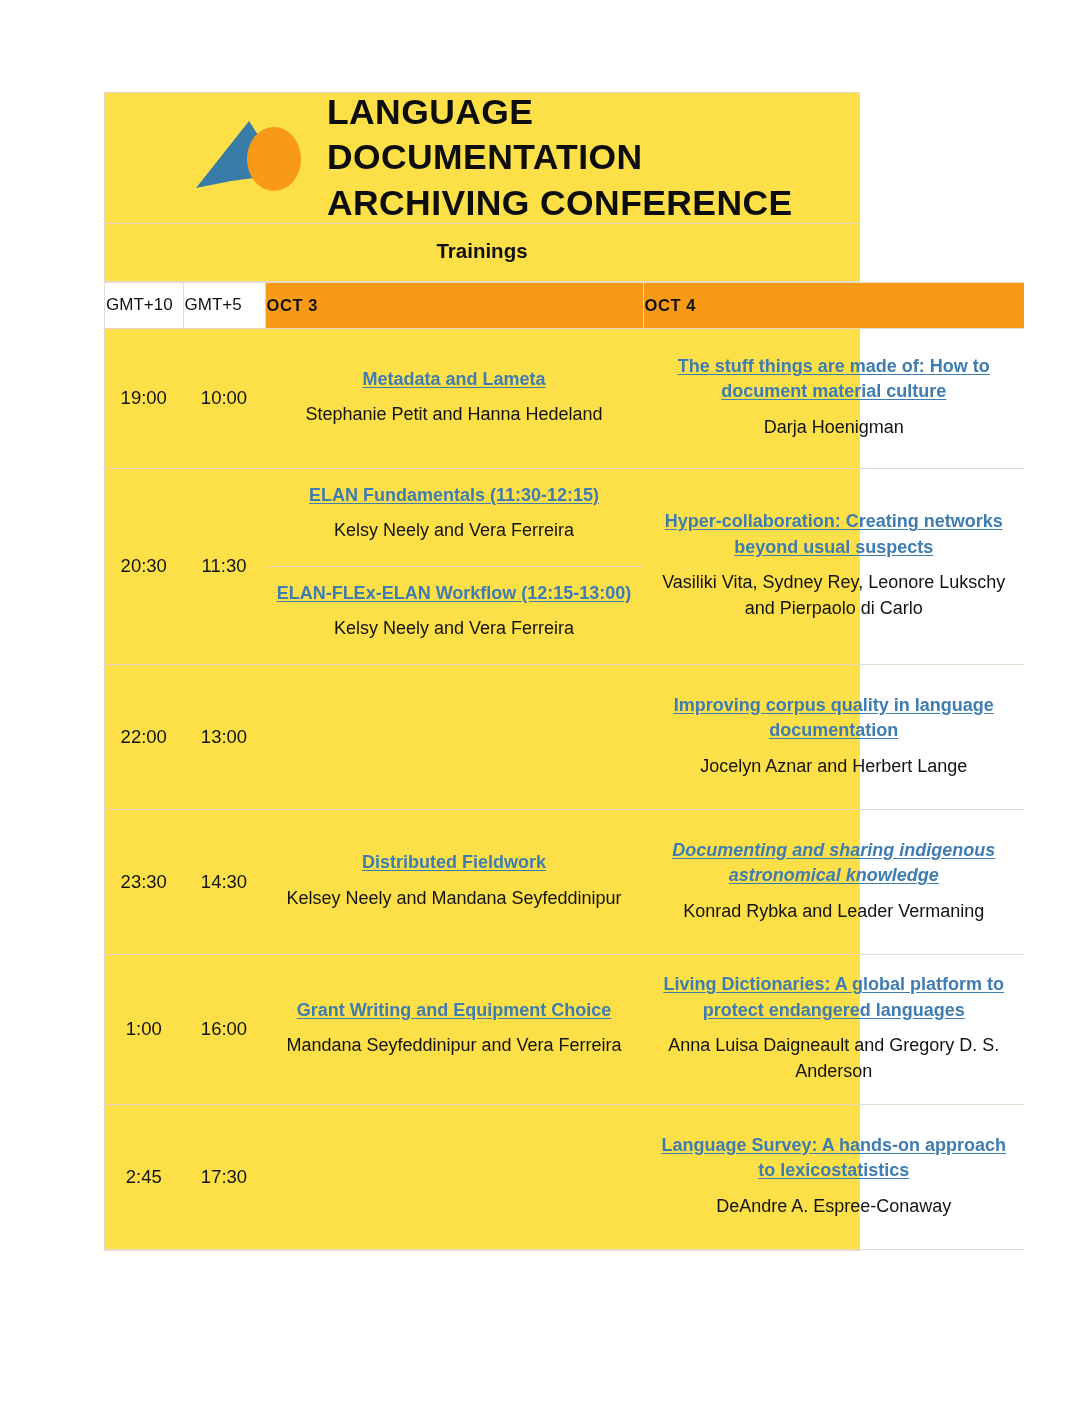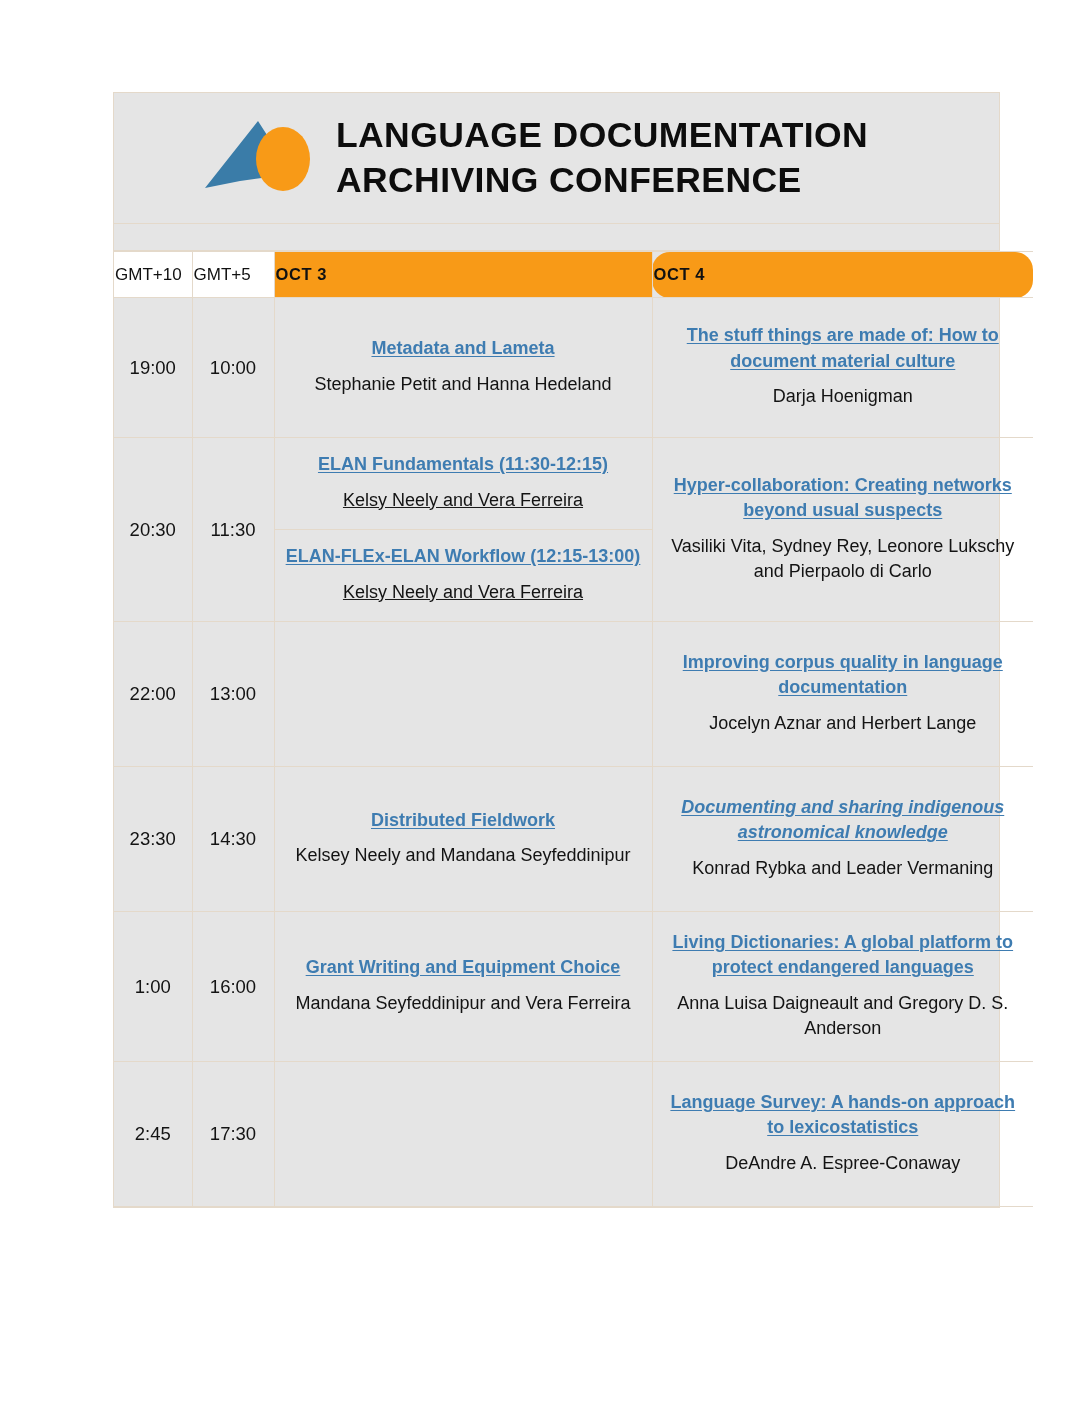--- a/index.html
+++ b/index.html
@@ -25,12 +25,12 @@
   
   .doc-table {
     position: absolute;
-    left: 113px;
+    left: 104px;
     top: 92px;
-    width: 887px;
+    width: 756px;
     border: 1px solid #e4d9ca;
     box-sizing: border-box;
-    background: #e5e5e5;
+    background: #fde047;
   }
 
   

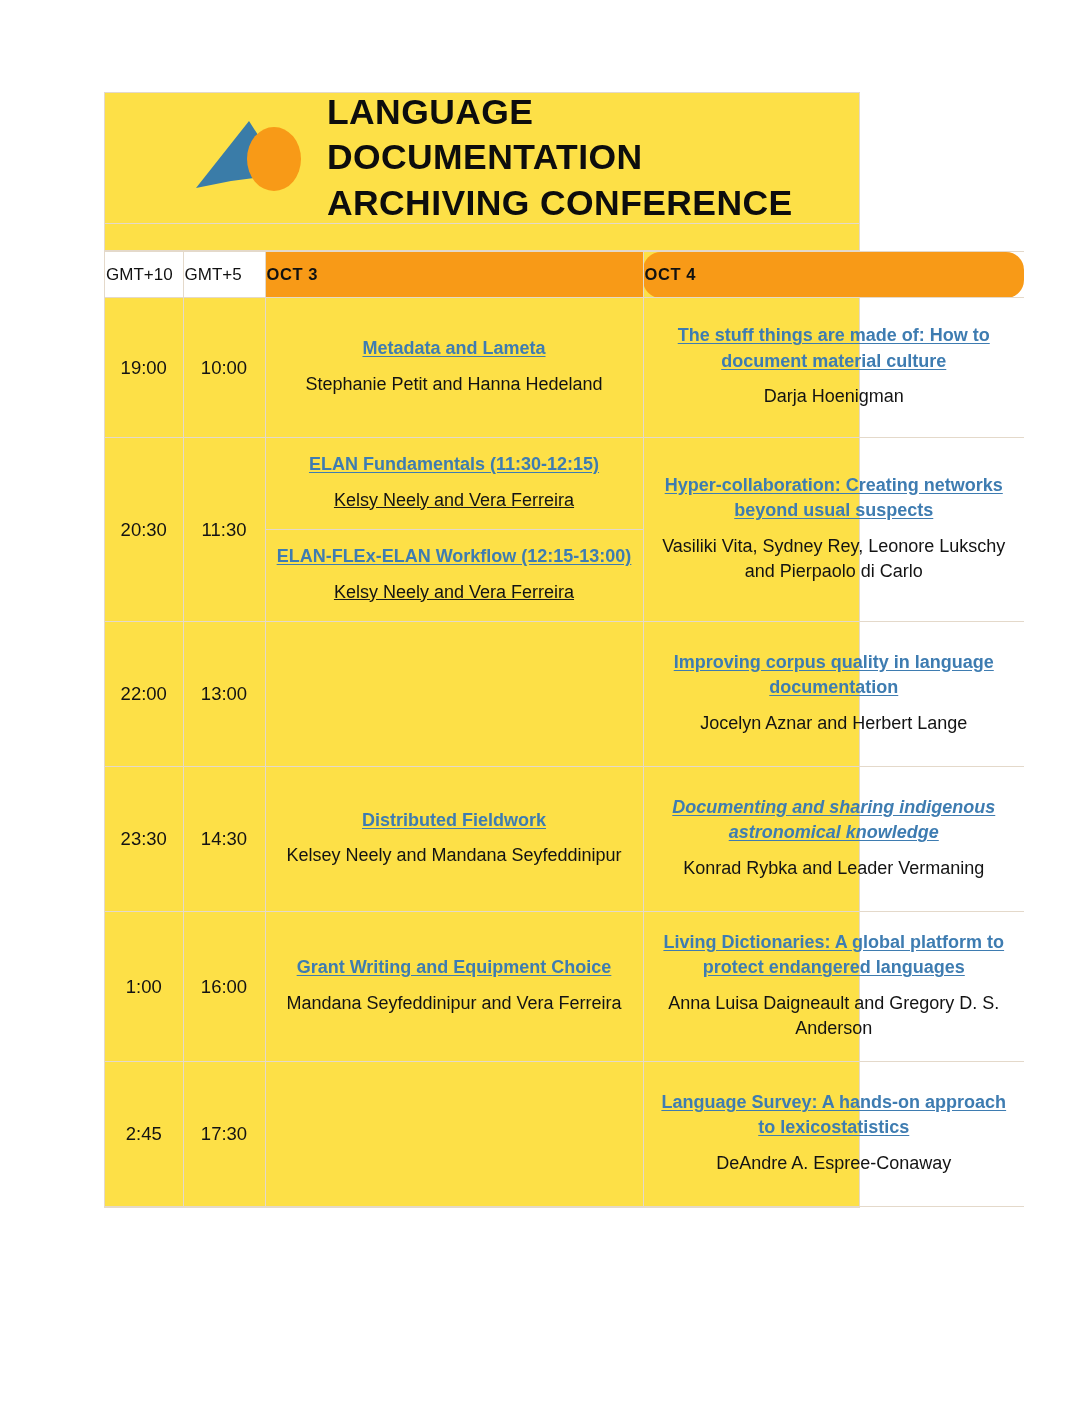--- a/index.html
+++ b/index.html
@@ -168,6 +168,7 @@
     </div>
 
     <div class="trainings-band">
+      <div class="trainings-title">Trainings</div>
     </div>
 
     <table class="grid">

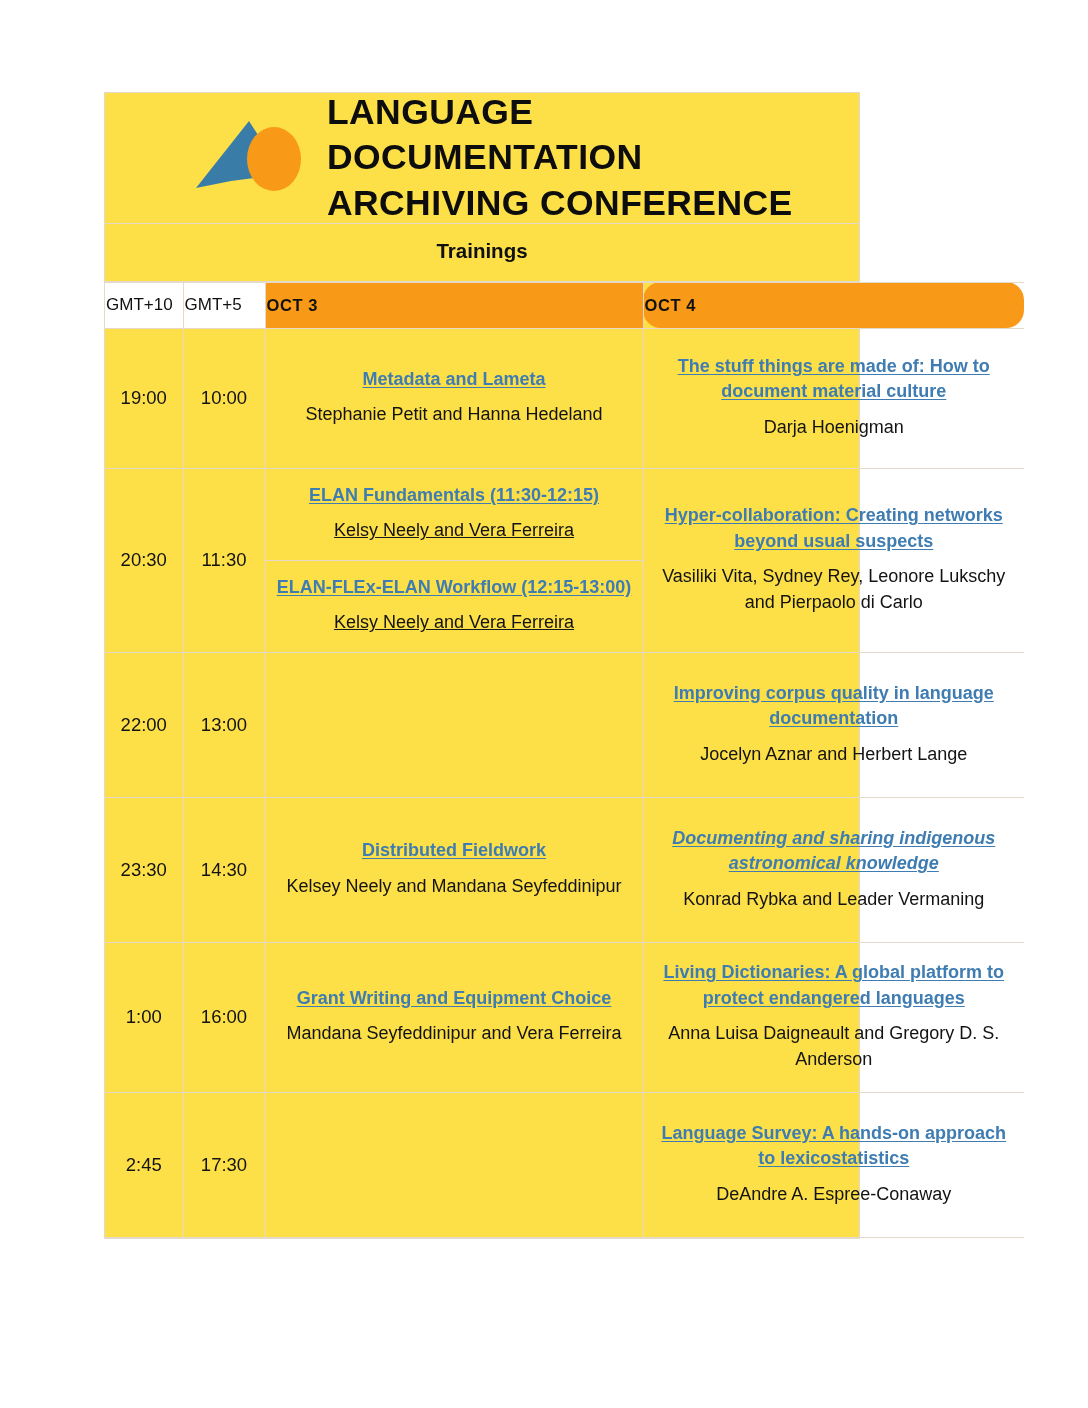--- a/index.html
+++ b/index.html
@@ -93,7 +93,7 @@
     vertical-align: middle;
   }
   .grid th:first-child, .grid td:first-child { border-left: none; }
-  .grid th:last-child,  .grid td:last-child  { border-right: none; border-radius: 18px; }
+  .grid th:last-child,  .grid td:last-child  { border-right: none; }
 
   thead th {
     height: 46px;

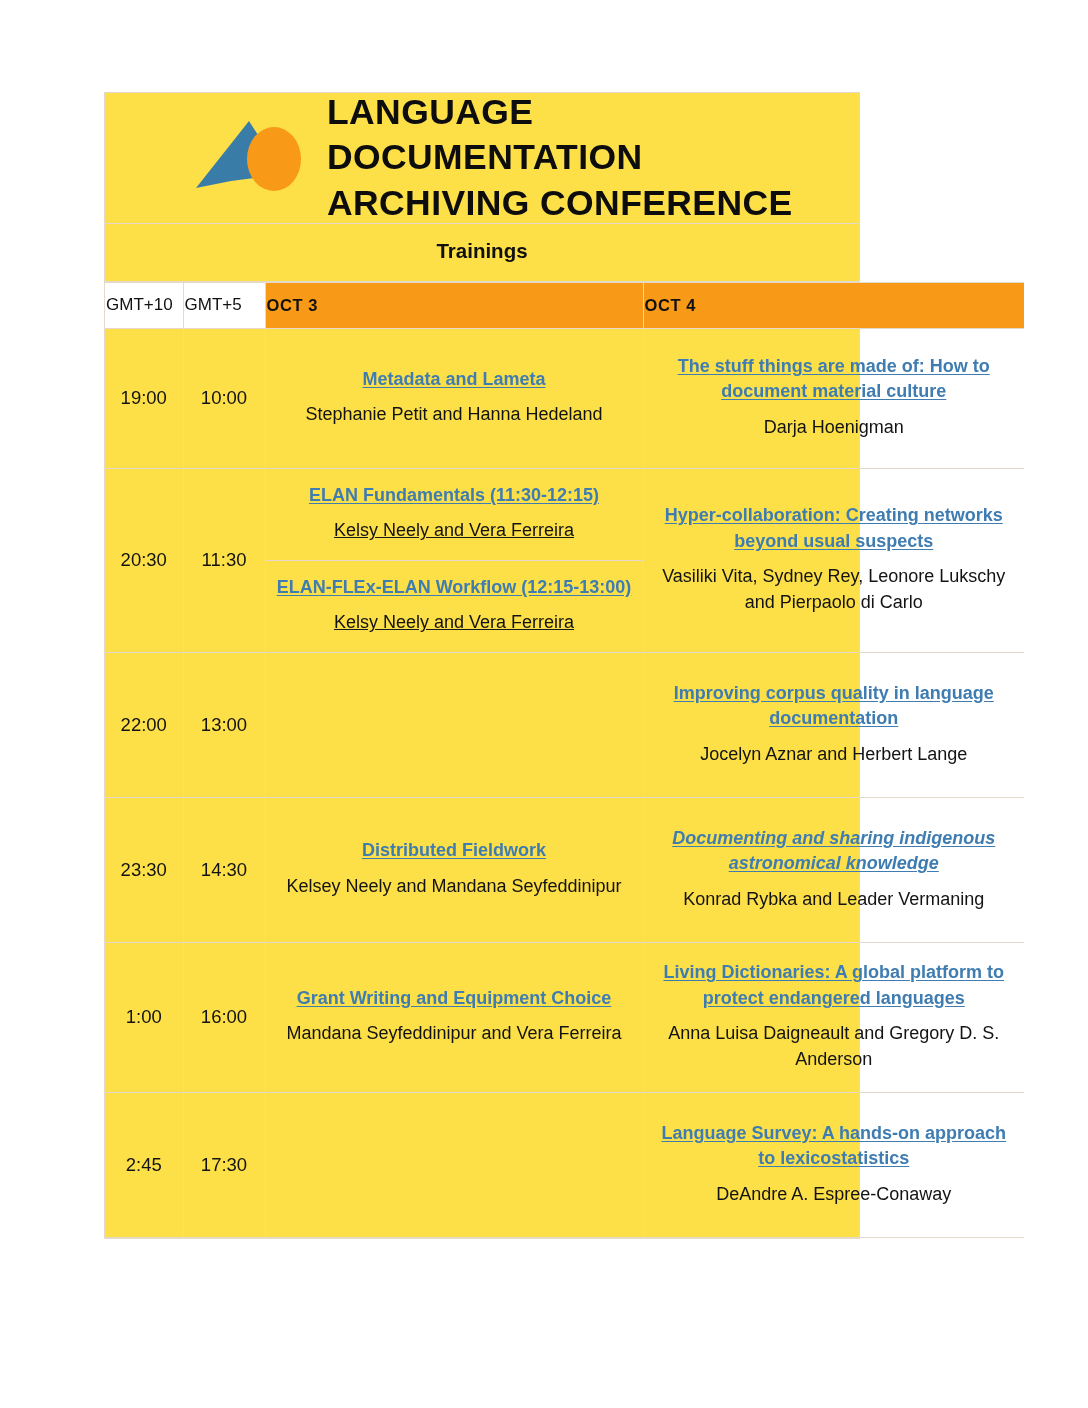--- a/index.html
+++ b/index.html
@@ -141,9 +141,8 @@
   
   td.split { padding: 0; }
   .split-half {
-    padding: 14px 8px 16px 8px;
-    text-align: center;
-    text-decoration: underline;
+    padding: 14px 8px 22px 8px;
+    text-align: center;
   }
   .split-half.top { border-bottom: 1px solid #e4d9ca; }
 

